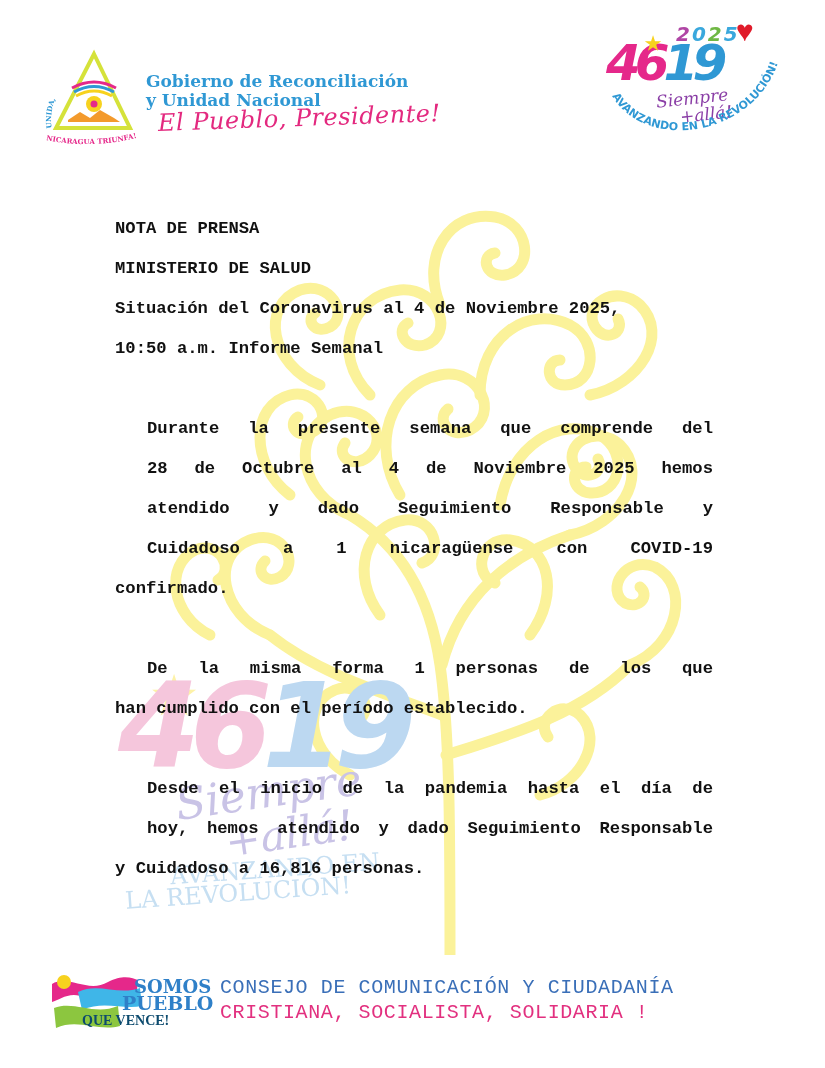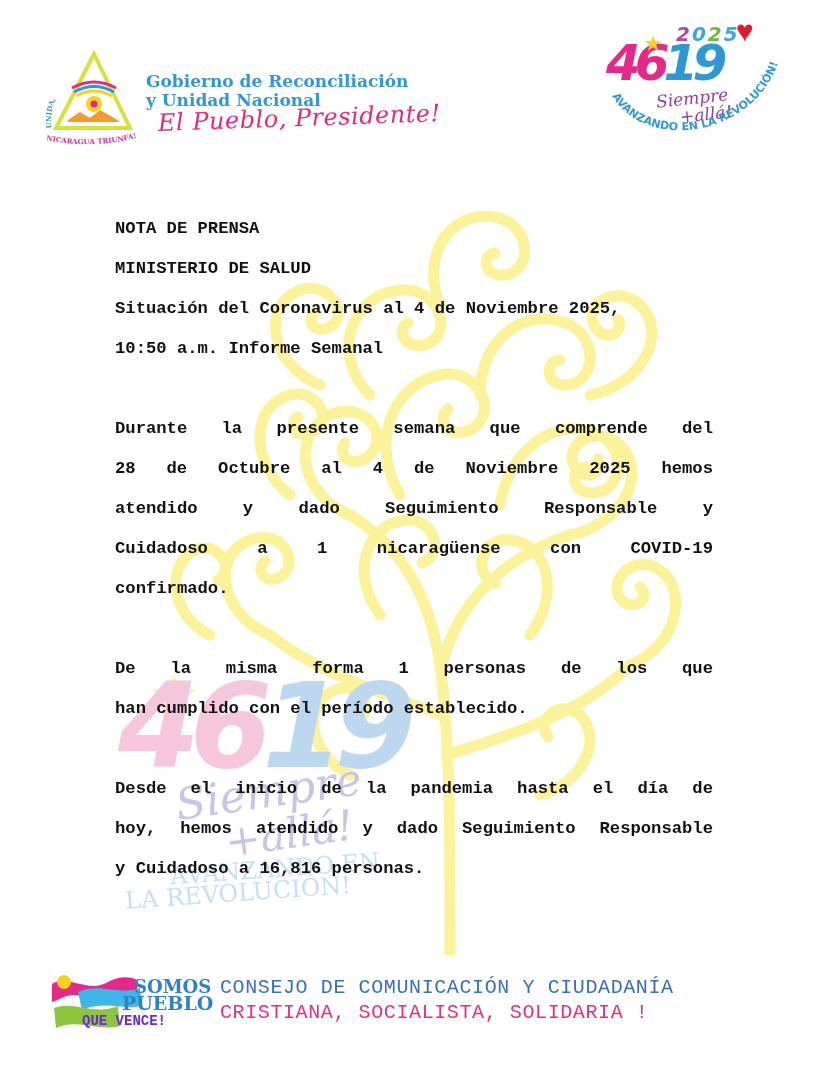--- a/index.html
+++ b/index.html
@@ -38,7 +38,7 @@
     
     .content { position: absolute; left: 115px; top: 215px; width: 598px; z-index: 3; color: #111; font-weight: bold; font-size: 17.2px; }
     .line { height: 40px; line-height: 28px; white-space: nowrap; }
-    .just { text-align: justify; text-align-last: justify; }
+    .just { text-align: justify; text-align-last: justify; margin-left: 32px; }
     .gap { height: 40px; }
 
     

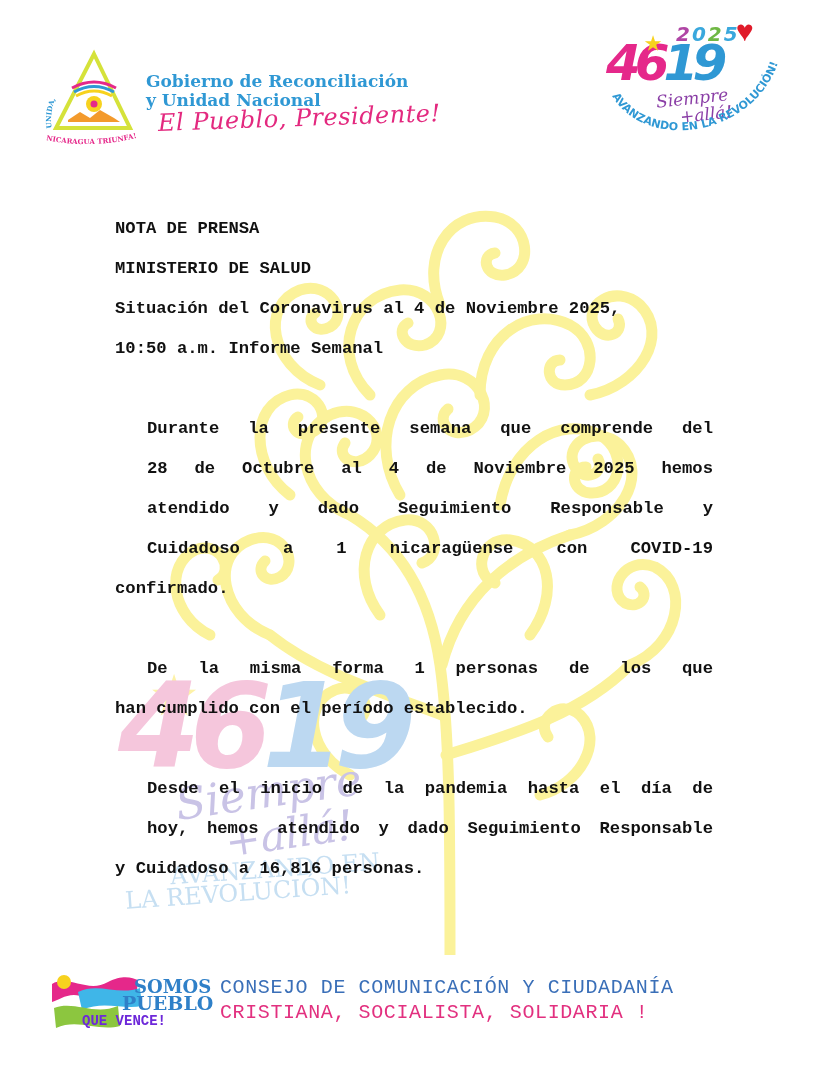--- a/index.html
+++ b/index.html
@@ -45,7 +45,7 @@
     .footer-logo { position: absolute; left: 48px; top: 970px; width: 150px; height: 70px; z-index: 2; }
     .fl-somos { position: absolute; left: 86px; top: 8px; font-family: "DejaVu Serif", serif; font-weight: bold; font-size: 18px; color: #2f80c8; line-height: 1; }
     .fl-pueblo { position: absolute; left: 74px; top: 24px; font-family: "DejaVu Serif", serif; font-weight: bold; font-size: 19px; color: #2f80c8; line-height: 1; }
-    .fl-vence { position: absolute; left: 34px; top: 44px; font-family: Liberation Mono, monospace; font-weight: bold; font-size: 14px; color: #6d28d9; line-height: 1; }
+    .fl-vence { position: absolute; left: 34px; top: 44px; font-family: Liberation Serif, serif; font-weight: bold; font-size: 14px; color: #0c4a6e; line-height: 1; }
     .footer-text { position: absolute; left: 220px; top: 975px; z-index: 2; font-size: 20px; line-height: 25px; letter-spacing: 0.6px; }
     .ft1 { color: #3a6fb8; }
     .ft2 { color: #e2307f; }

